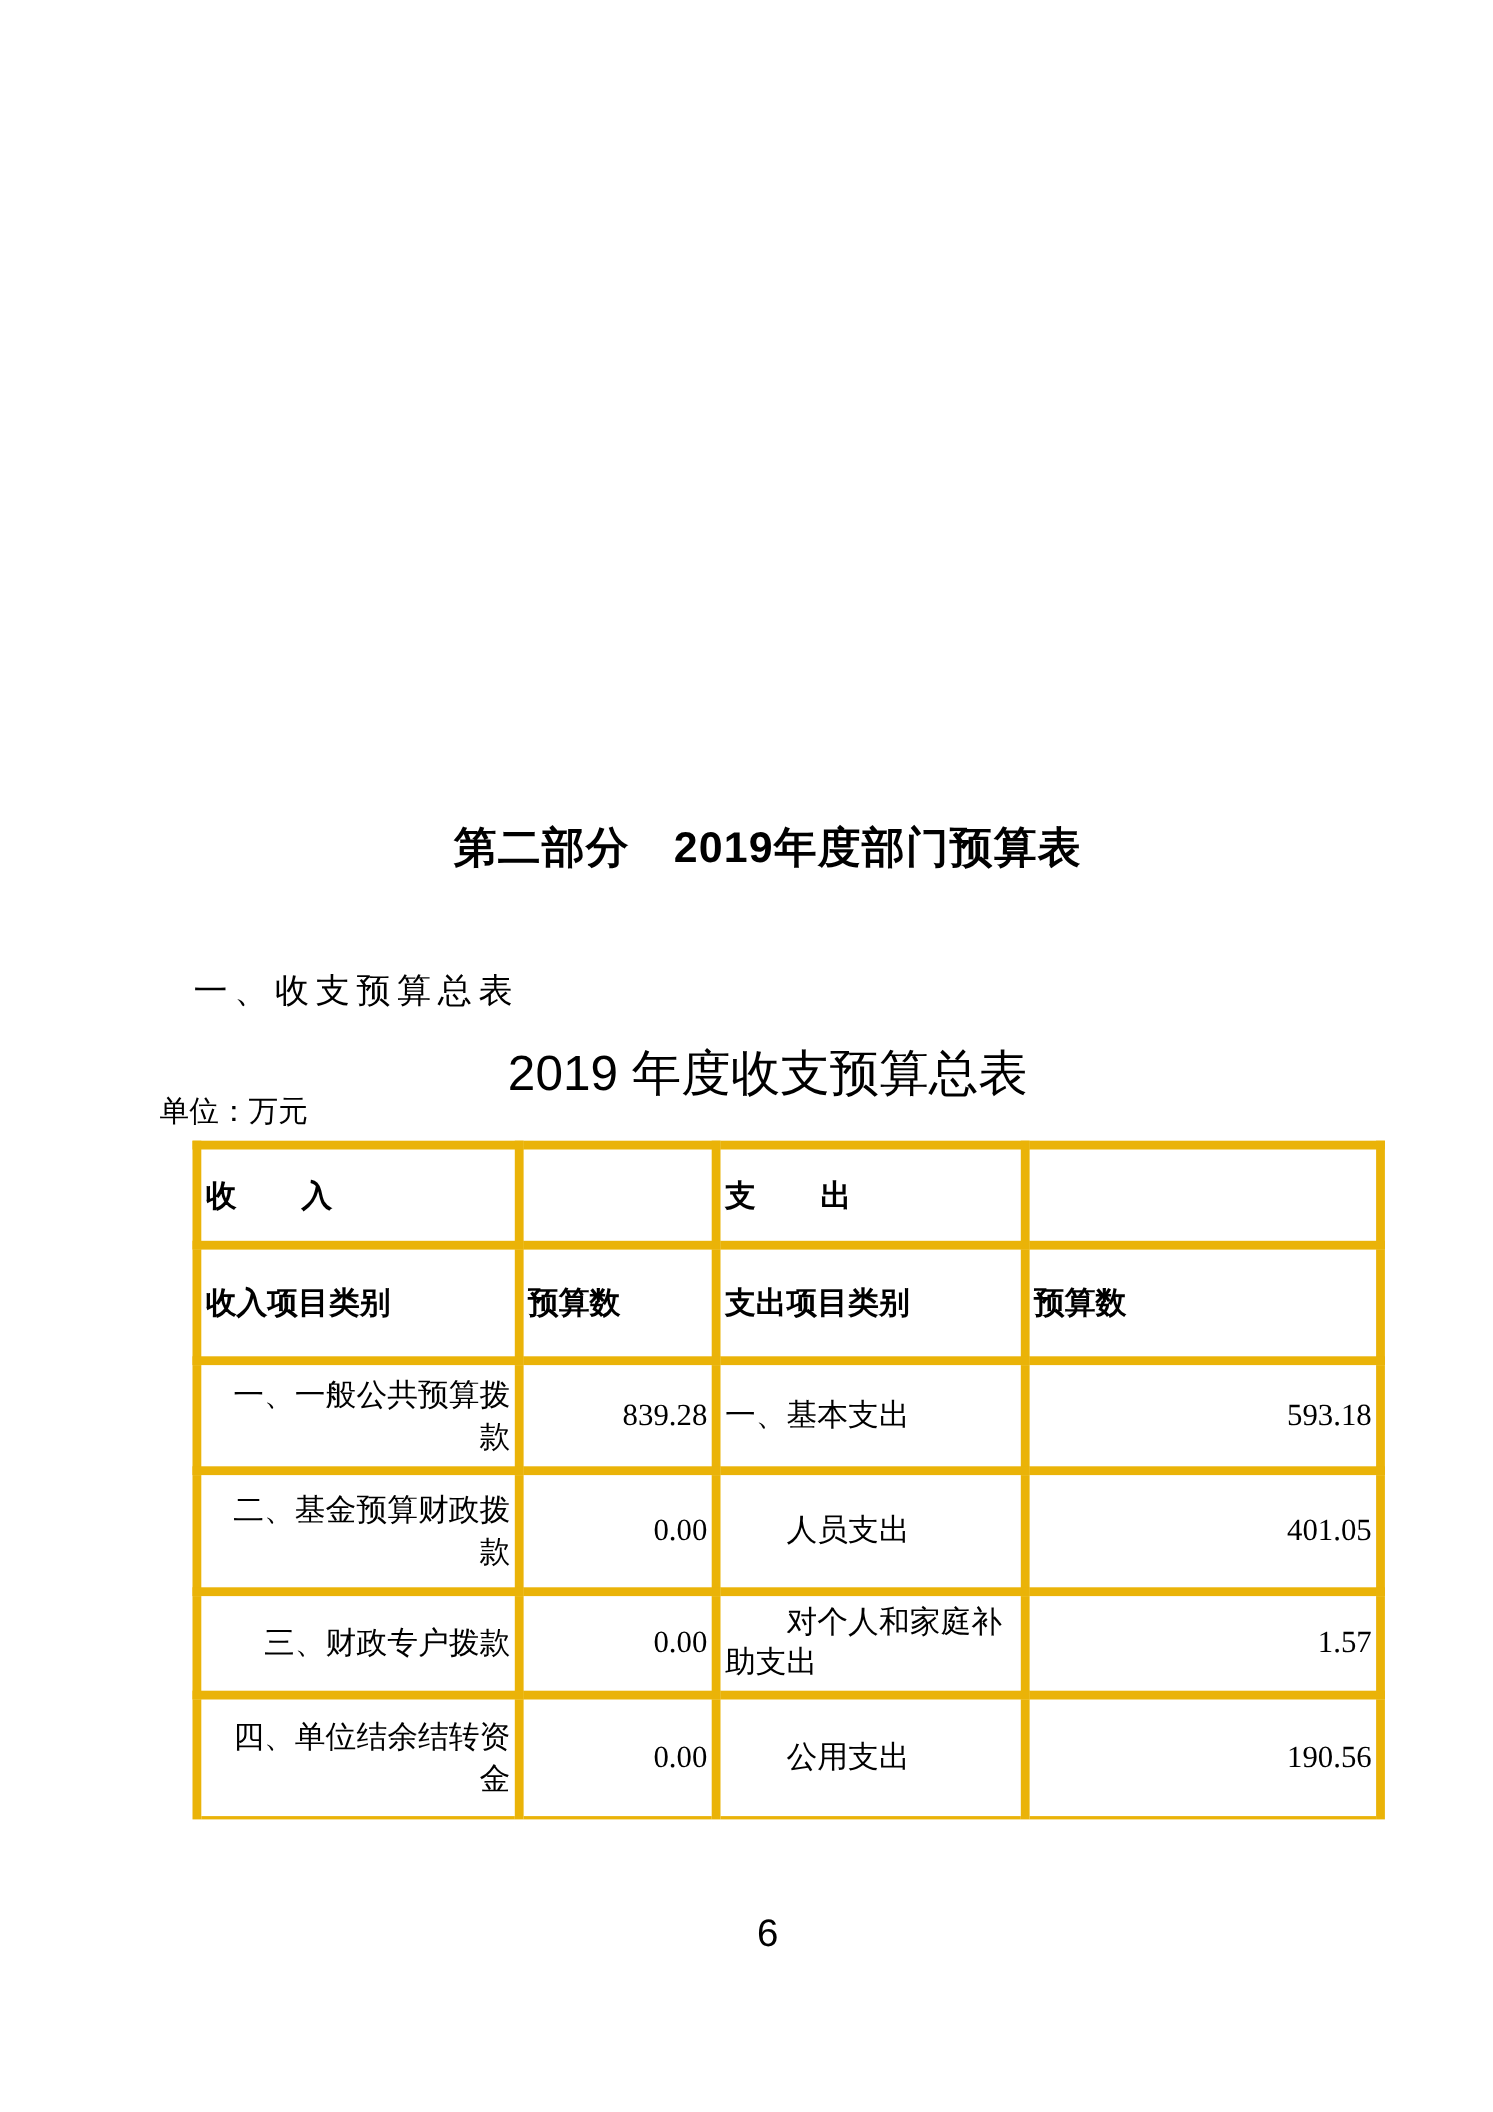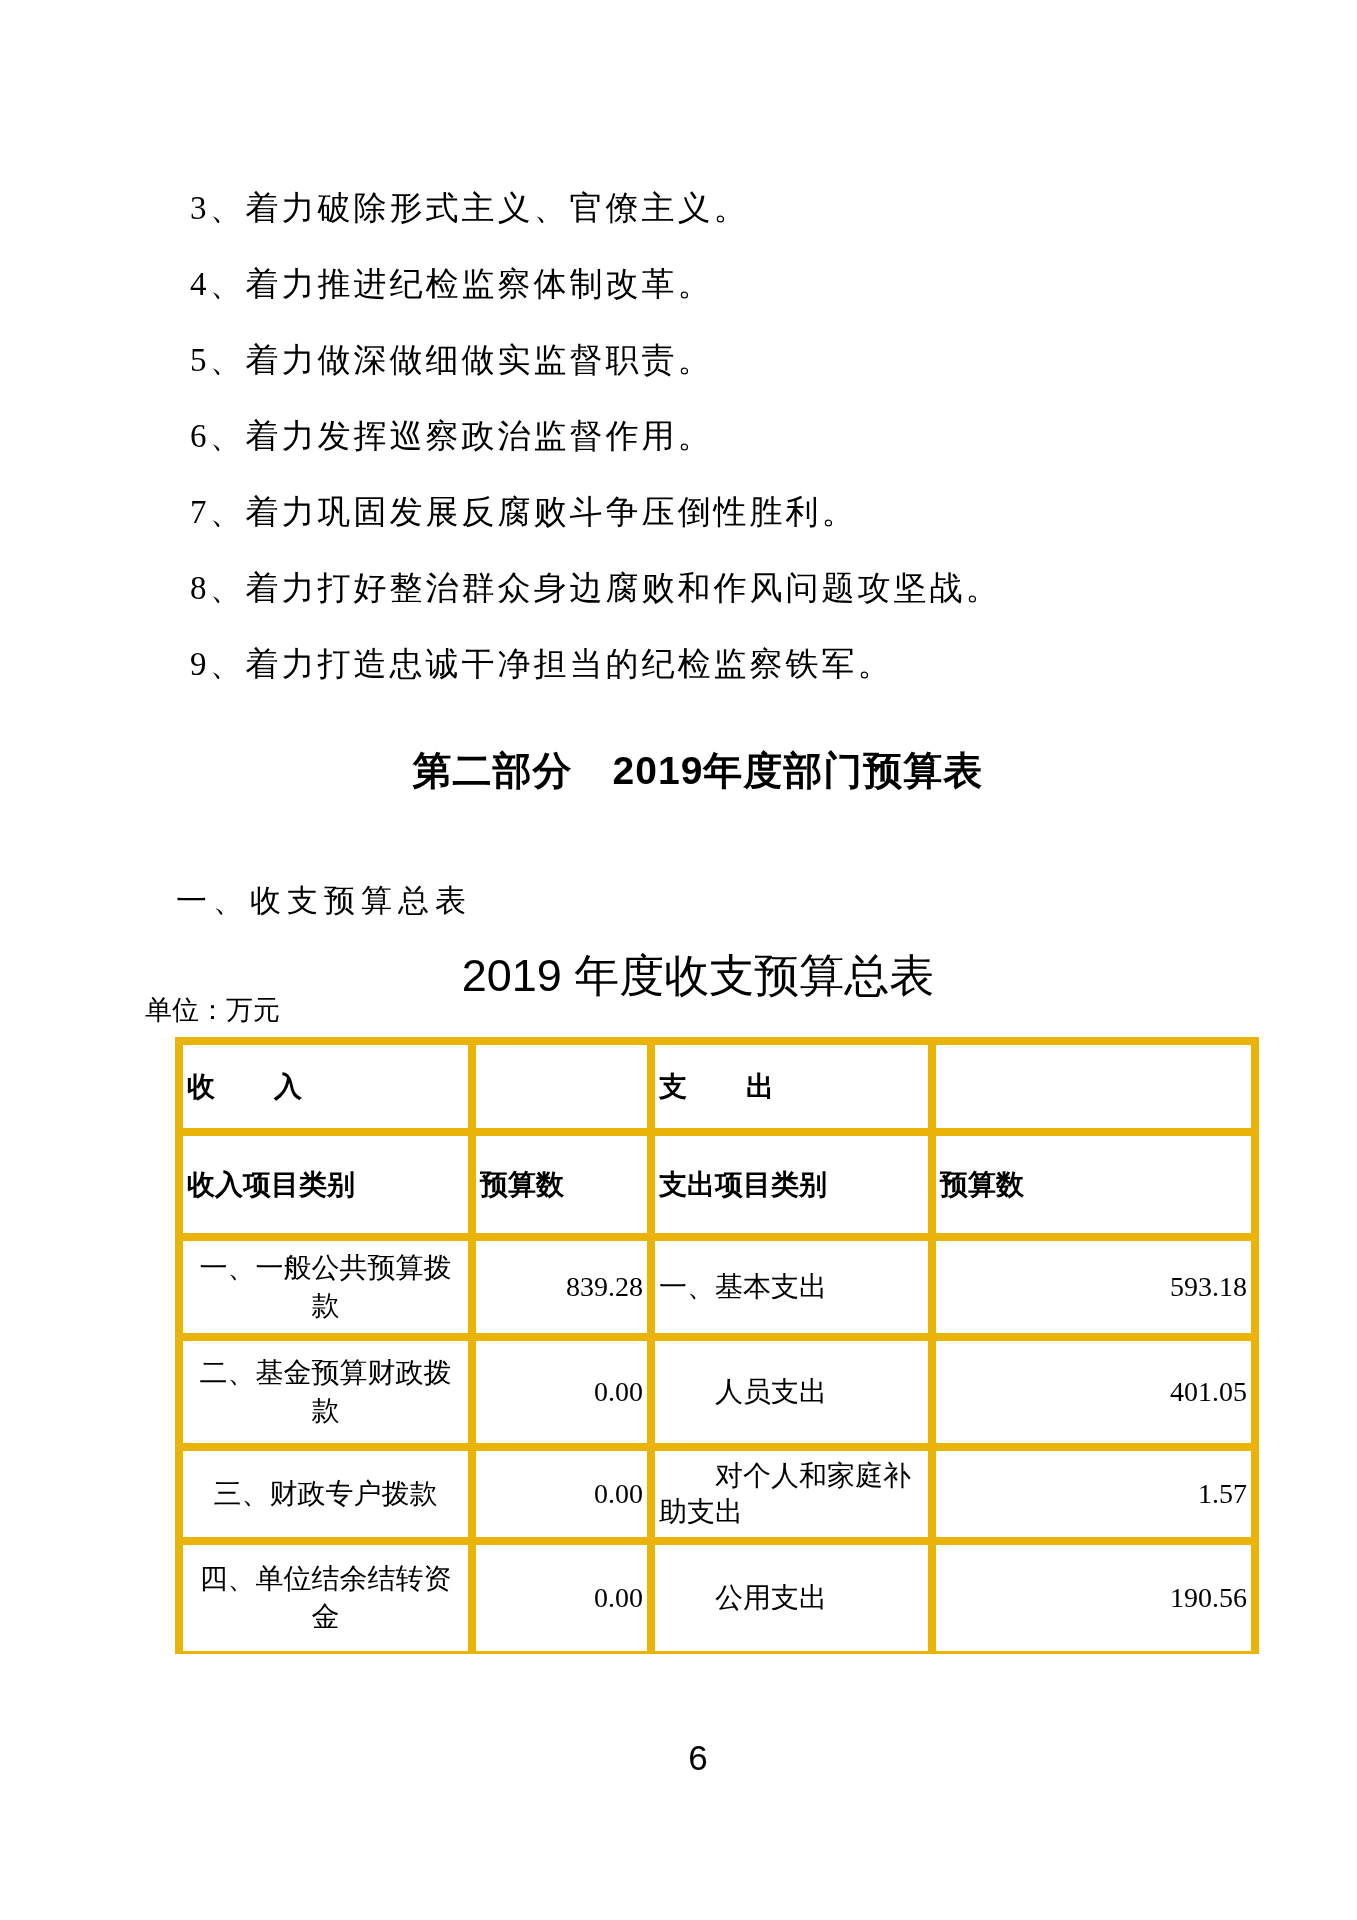--- a/index.html
+++ b/index.html
@@ -121,15 +121,6 @@
 
 <div class="page">
 
-  <div class="policy-list">
-    <div class="item">3、着力破除形式主义、官僚主义。</div>
-    <div class="item">4、着力推进纪检监察体制改革。</div>
-    <div class="item">5、着力做深做细做实监督职责。</div>
-    <div class="item">6、着力发挥巡察政治监督作用。</div>
-    <div class="item">7、着力巩固发展反腐败斗争压倒性胜利。</div>
-    <div class="item">8、着力打好整治群众身边腐败和作风问题攻坚战。</div>
-    <div class="item">9、着力打造忠诚干净担当的纪检监察铁军。</div>
-  </div>
 
   <div class="section-title">第二部分　2019年度部门预算表</div>
 

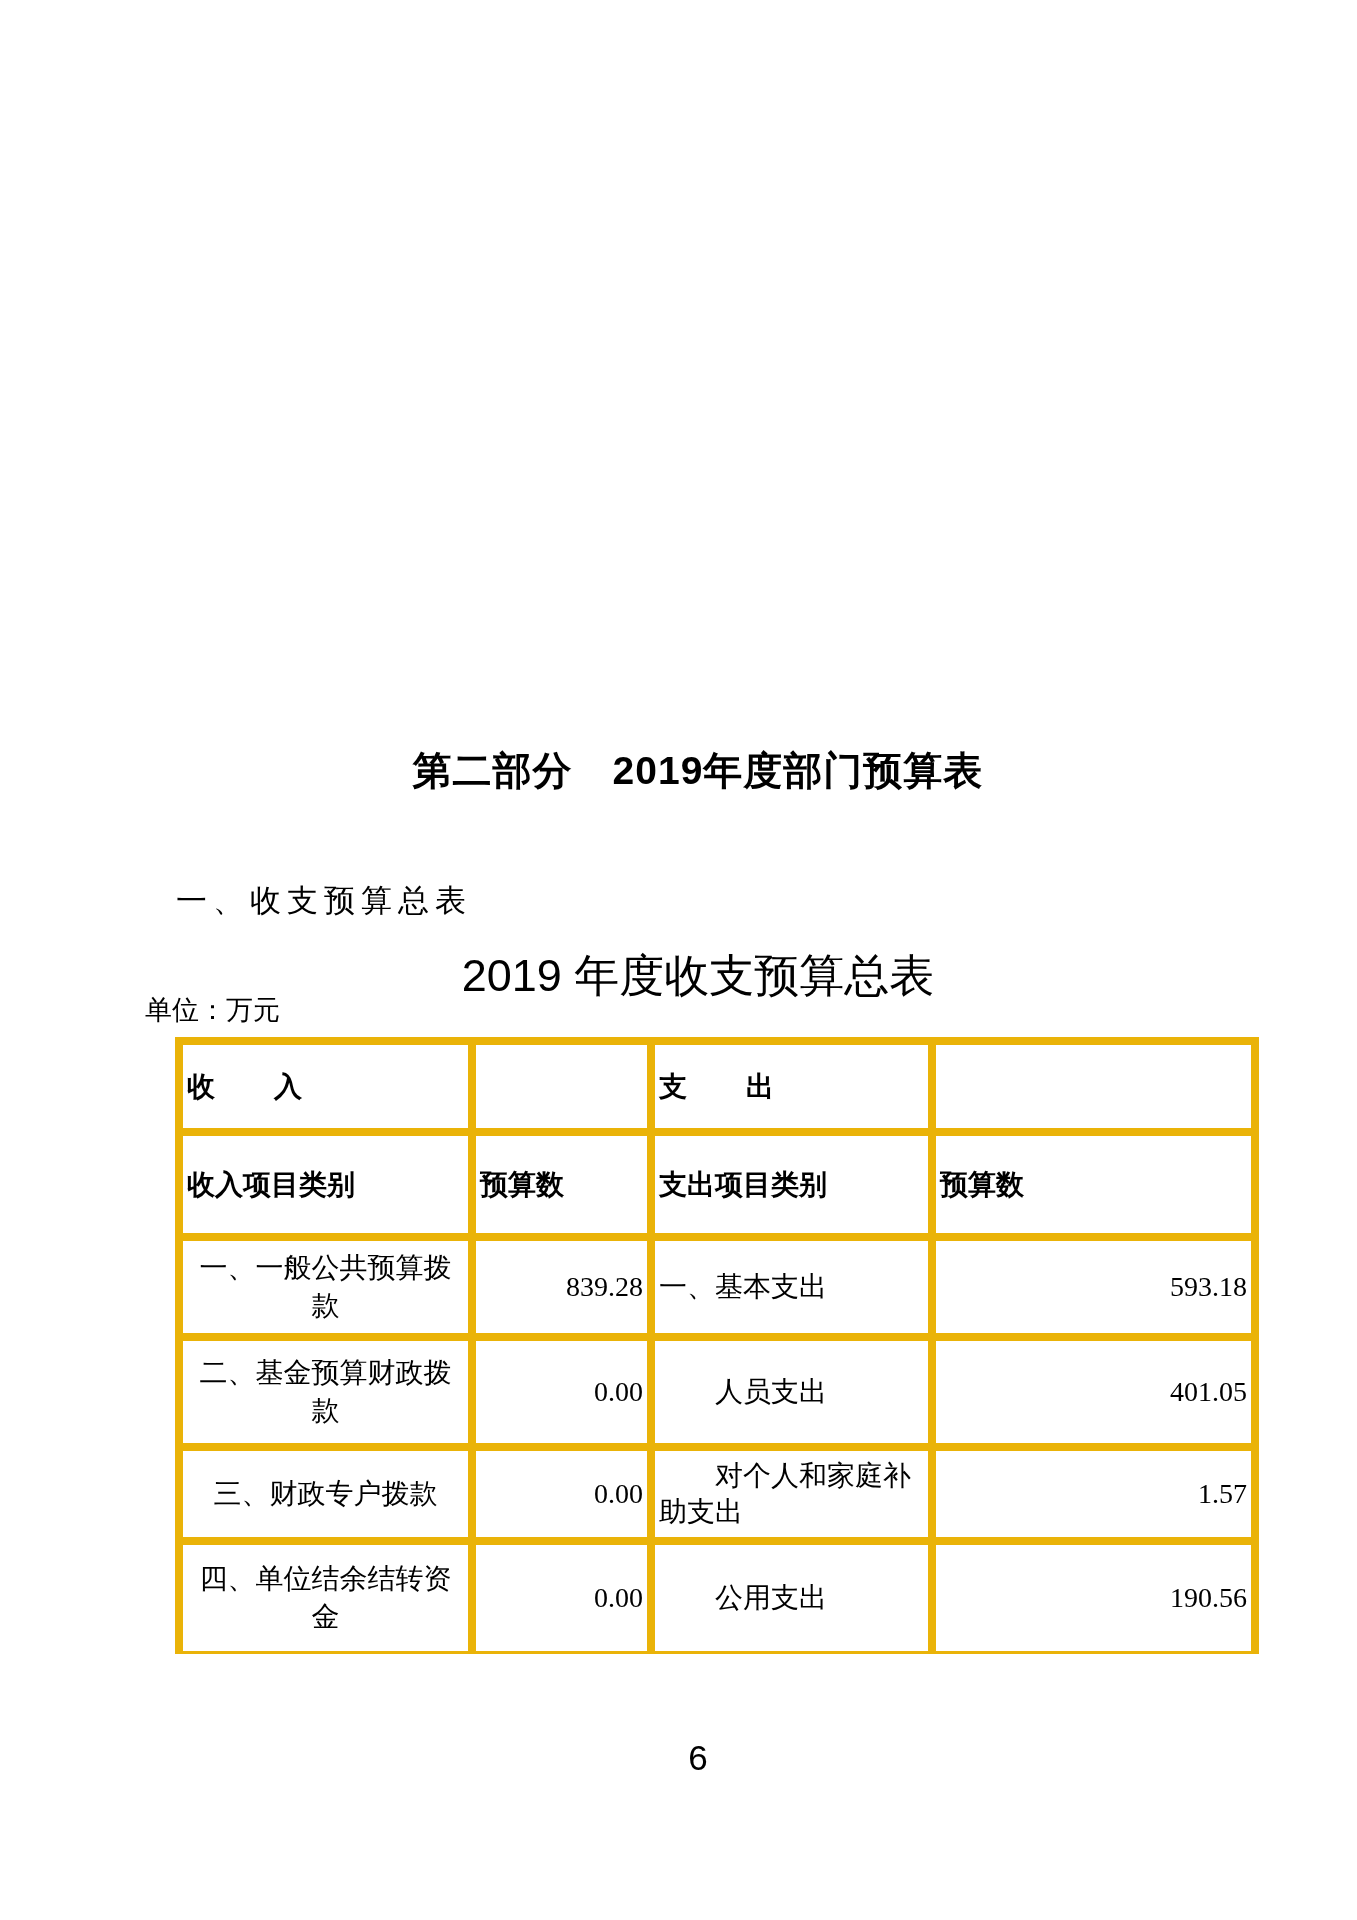--- a/index.html
+++ b/index.html
@@ -99,7 +99,7 @@
     font-weight: bold;
     font-size: 28px;
   }
-  td.cell-item   { text-align: center; }
+  td.cell-item   { text-align: right; }
   td.cell-num    { text-align: right; padding-right: 2px; }
   td.cell-exp    { text-align: left; line-height: 36px; }
   td.cell-exp.indent { text-indent: 2em; }

